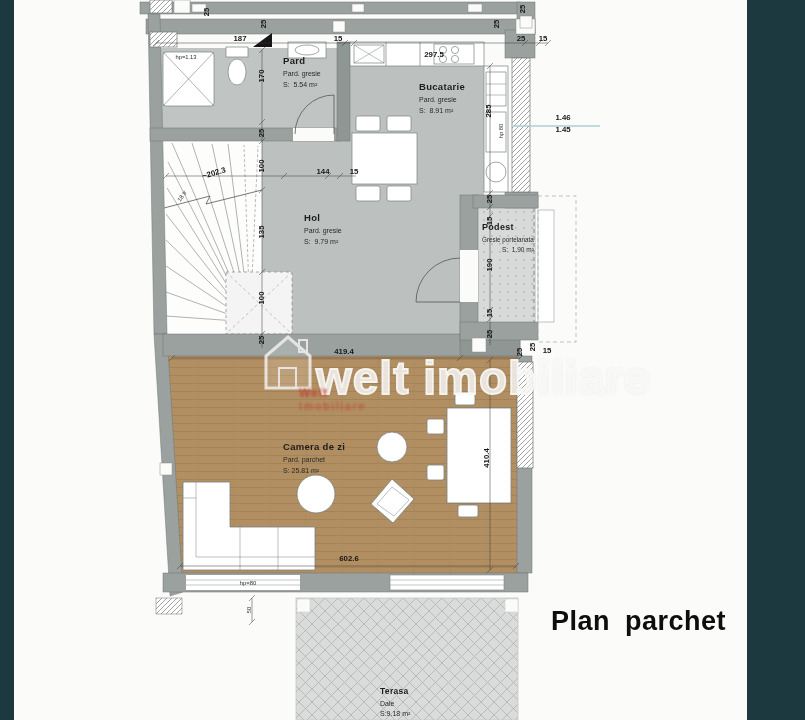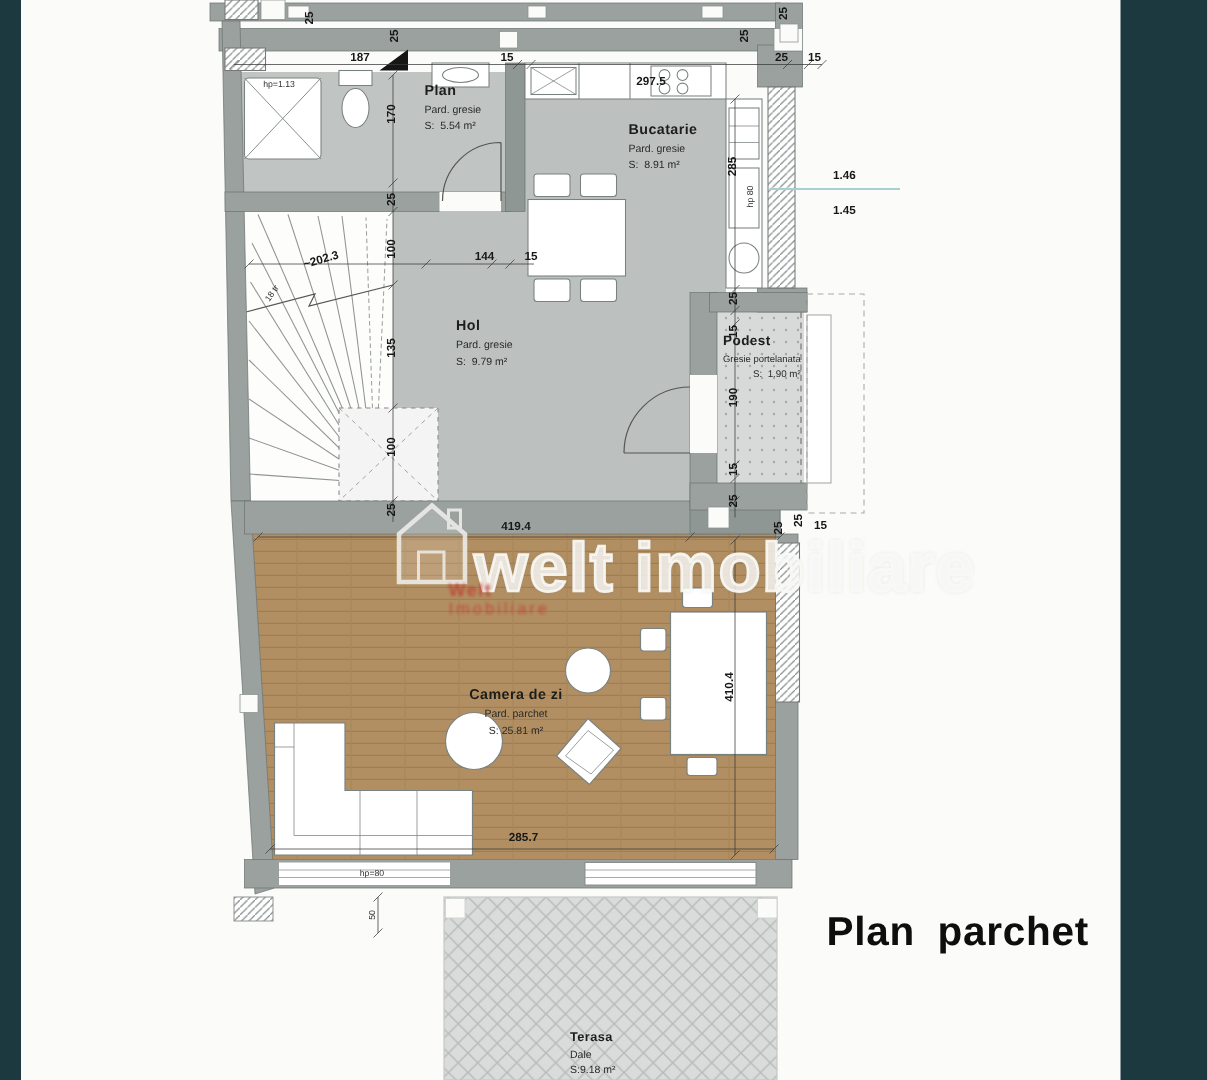--- a/index.html
+++ b/index.html
@@ -249,7 +249,7 @@
 
 <div id="label-layer">
   <div class="room-label" id="lbl-baie">
-    <div class="rname">Plan</div>
+    <div class="rname">Pard</div>
     <div class="rfloor">Pard. gresie</div>
     <div class="rarea">S:  5.54 m²</div>
   </div>

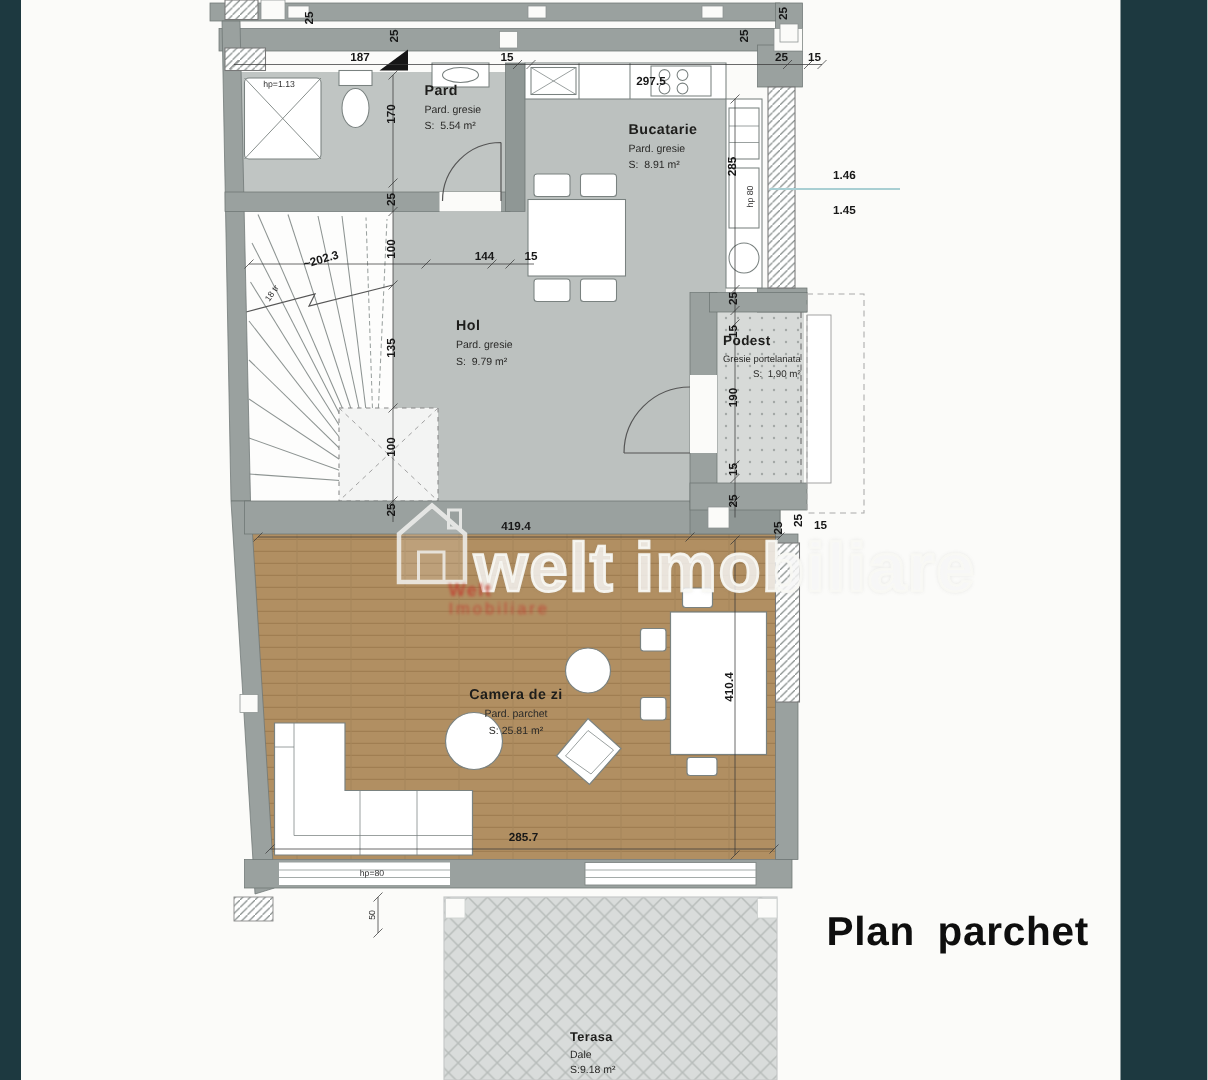--- a/index.html
+++ b/index.html
@@ -304,7 +304,7 @@
     <span class="dim" style="left: 488px; top: 111px; transform: translate(-50%, -50%) rotate(-90deg);">285</span>
     <span class="dim sm" style="left: 501px; top: 131px; transform: translate(-50%, -50%) rotate(-90deg);">hp 80</span>
     <span class="dim" style="left: 563px; top: 117px; transform: translate(-50%, -50%);">1.46</span>
-    <span class="dim" style="left: 563px; top: 140px; transform: translate(-50%, -50%);">1.45</span>
+    <span class="dim" style="left: 563px; top: 129px; transform: translate(-50%, -50%);">1.45</span>
     <span class="dim" style="left: 489px; top: 199px; transform: translate(-50%, -50%) rotate(-90deg);">25</span>
     <span class="dim" style="left: 489px; top: 221px; transform: translate(-50%, -50%) rotate(-90deg);">15</span>
     <span class="dim" style="left: 489px; top: 265px; transform: translate(-50%, -50%) rotate(-90deg);">190</span>

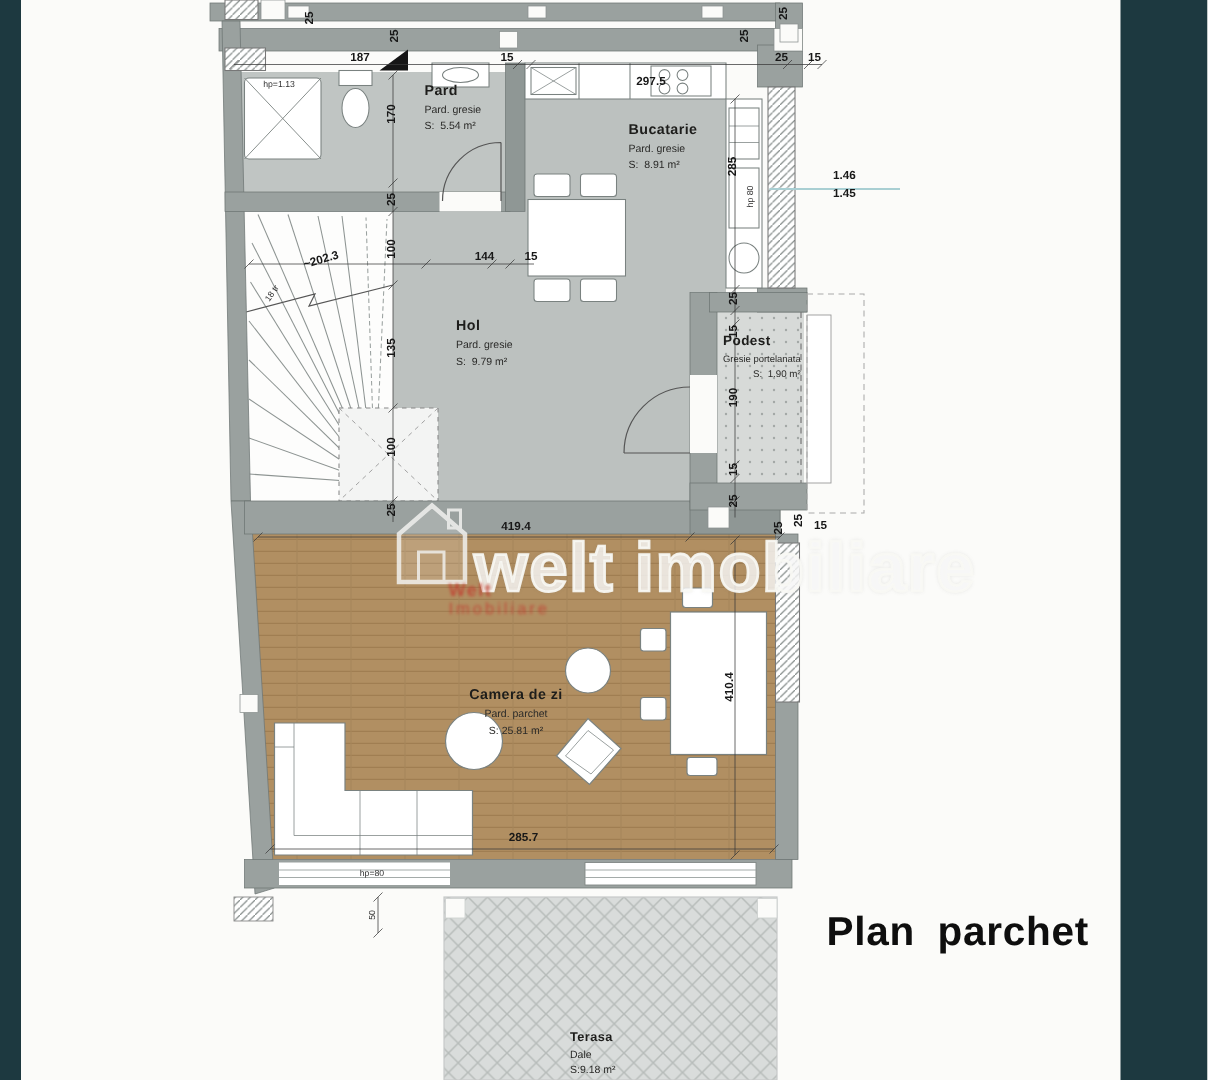--- a/index.html
+++ b/index.html
@@ -25,7 +25,7 @@
   #lbl-podest .rname{font-size:9px;}
   #lbl-podest .rfloor{font-size:6.3px;}
   #lbl-podest .rarea{font-size:6.5px;text-align:right;}
-  #lbl-camera{left:283px;top:458px;width:122px;text-align:center;}
+  #lbl-camera{left:283px;top:441px;width:122px;}
   #lbl-terasa{left:380px;top:686px;width:122px;}
   #lbl-terasa .rname{font-size:8.5px;}
 

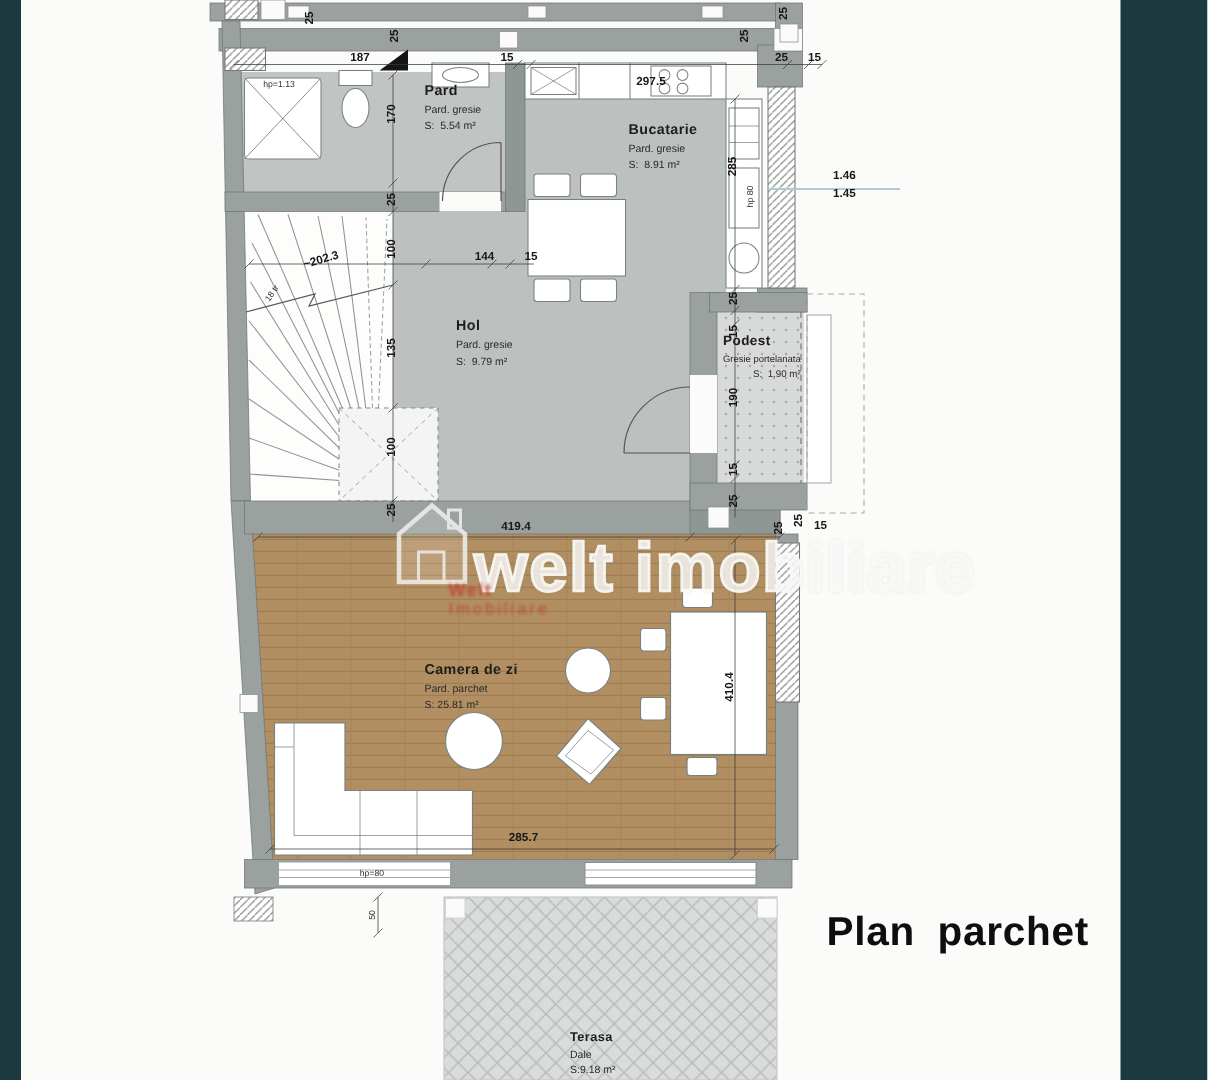--- a/index.html
+++ b/index.html
@@ -315,7 +315,7 @@
     <span class="dim" style="left: 532px; top: 347px; transform: translate(-50%, -50%) rotate(-90deg);">25</span>
     <span class="dim" style="left: 547px; top: 350px; transform: translate(-50%, -50%);">15</span>
     <span class="dim" style="left: 486px; top: 458px; transform: translate(-50%, -50%) rotate(-90deg);">410.4</span>
-    <span class="dim" style="left: 349px; top: 558px; transform: translate(-50%, -50%);">285.7</span>
+    <span class="dim" style="left: 349px; top: 558px; transform: translate(-50%, -50%);">602.6</span>
     <span class="dim sm" style="left: 248px; top: 583px; transform: translate(-50%, -50%);">hp=80</span>
     <span class="dim sm" style="left: 249px; top: 610px; transform: translate(-50%, -50%) rotate(-90deg);">50</span>
   </div>

